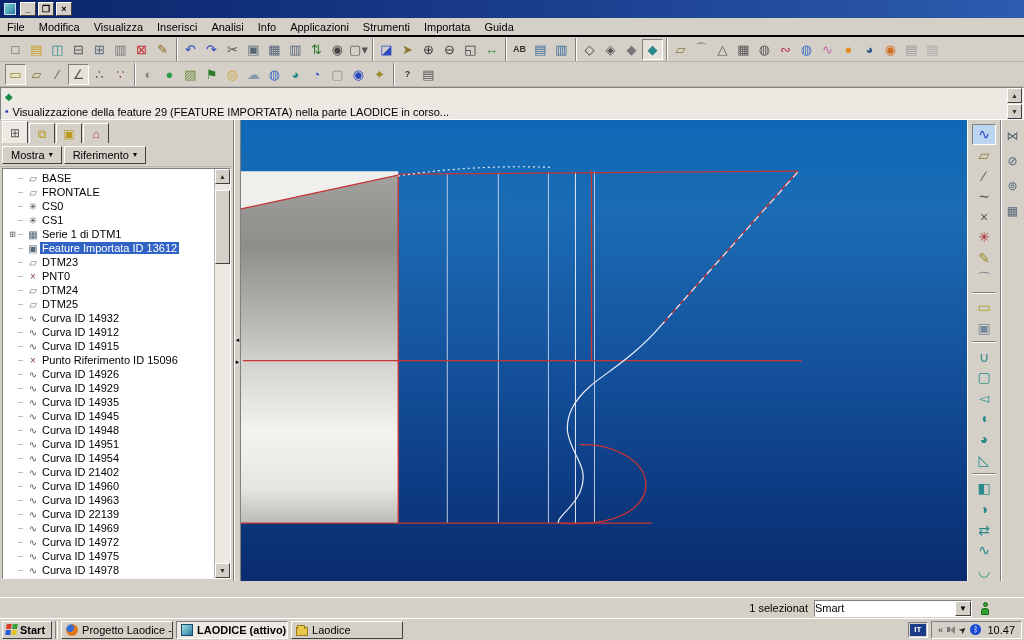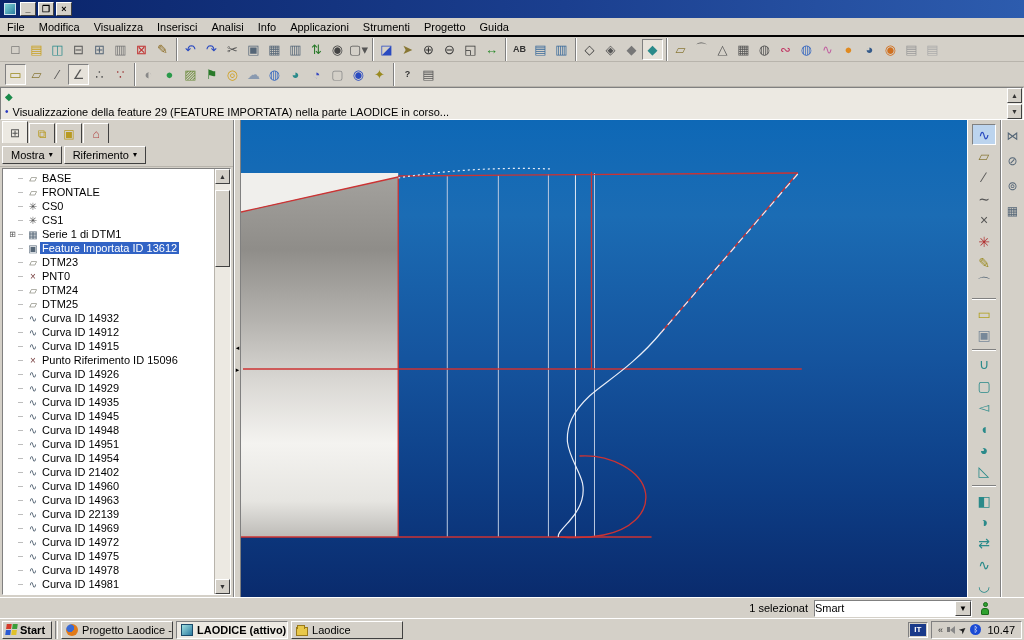--- a/index.html
+++ b/index.html
@@ -140,7 +140,7 @@
       <div class="menu-item">Info</div>
       <div class="menu-item">Applicazioni</div>
       <div class="menu-item">Strumenti</div>
-      <div class="menu-item">Progetto</div>
+      <div class="menu-item">Importata</div>
       <div class="menu-item">Guida</div>
     </div>
 

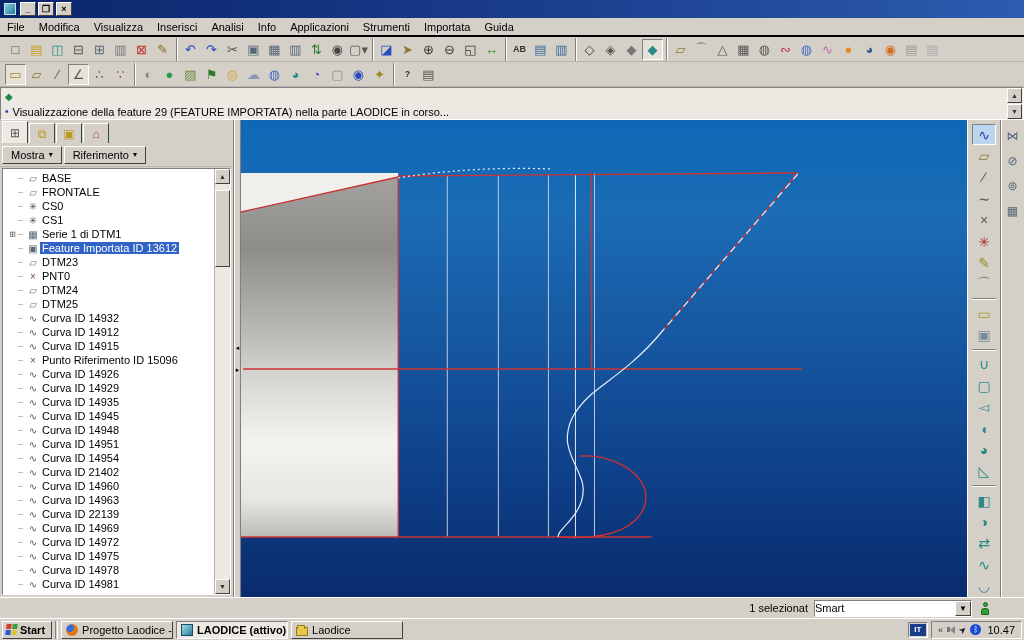--- a/index.html
+++ b/index.html
@@ -79,7 +79,7 @@
   .rail-icon { width:20px; height:20px; display:flex; align-items:center; justify-content:center; font-size:12px; color:#556; border:1px solid transparent; }
 
   
-  .statusbar { height:21px; flex:0 0 21px; background:#d4d0c8; border-top:1px solid #fff; display:flex; align-items:center; padding:0 34px 0 6px; }
+  .statusbar { height:21px; flex:0 0 21px; background:#d4d0c8; border-top:1px solid #fff; display:flex; align-items:center; padding:0 34px 0 6px;margin-top:16px; }
   .status-spacer { flex:1; }
   .sel-text { margin-right:6px; }
   .filter-combo { width:158px; height:17px; background:#fff; border:1px solid; border-color:#808080 #fff #fff #808080; display:flex; align-items:center; }

